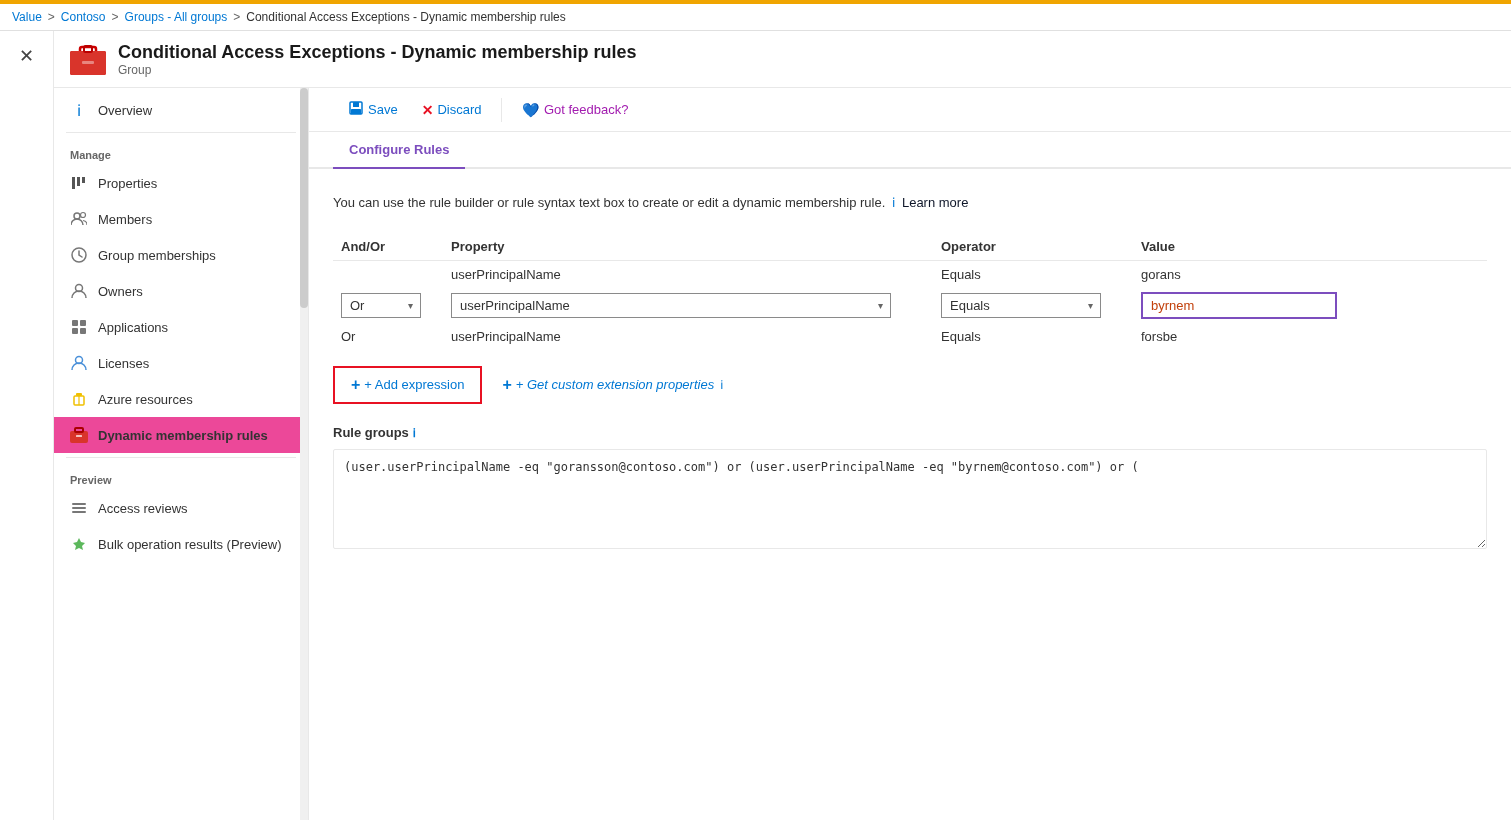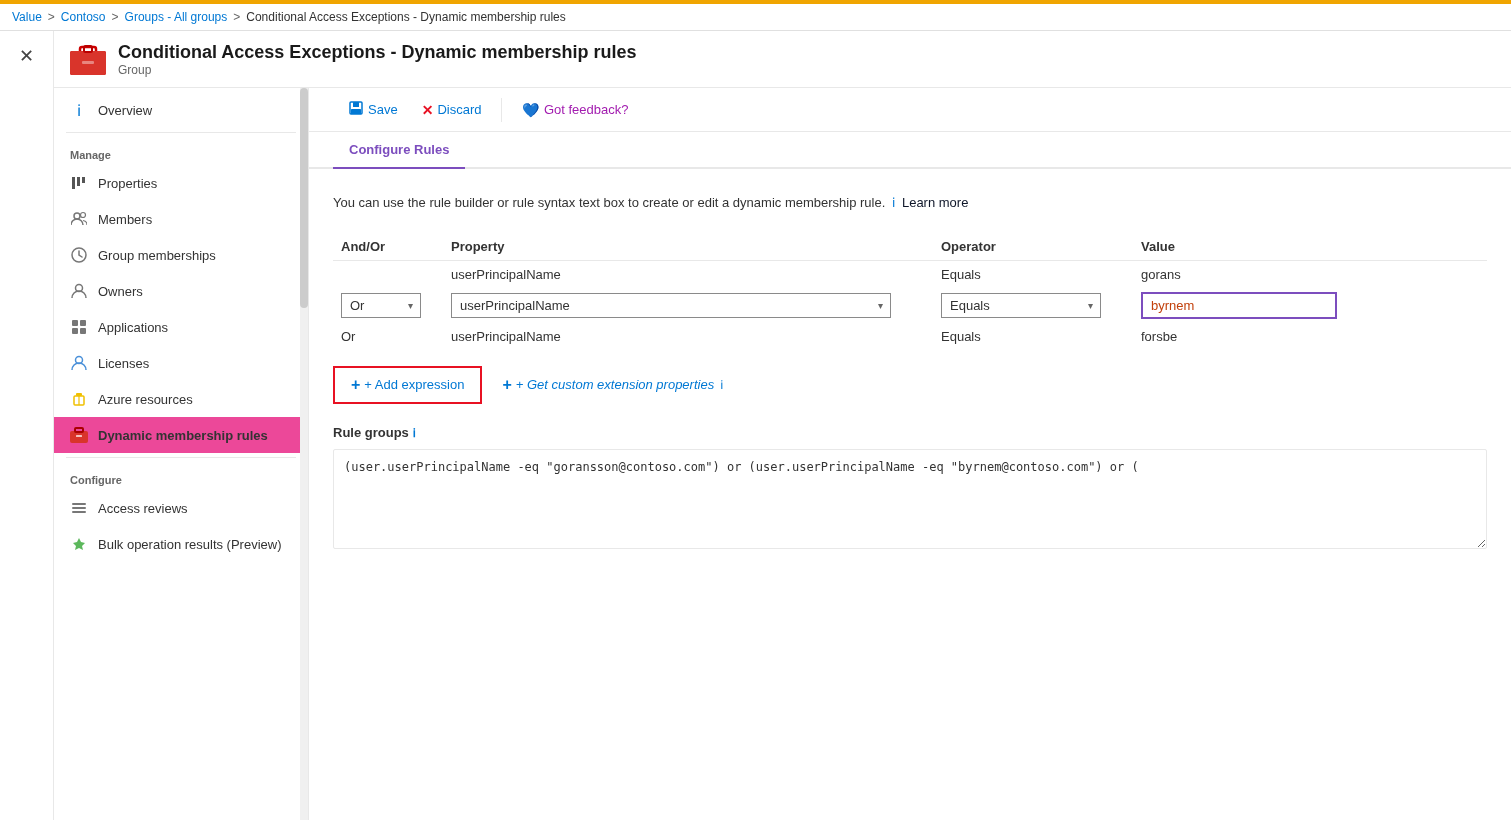--- a/index.html
+++ b/index.html
@@ -235,7 +235,7 @@
 
         <div class="sidebar-divider"></div>
 
-        <div class="sidebar-section-label">Configure</div>
+        <div class="sidebar-section-label">Preview</div>
 
         <div class="sidebar-item">
           <span class="item-icon">

